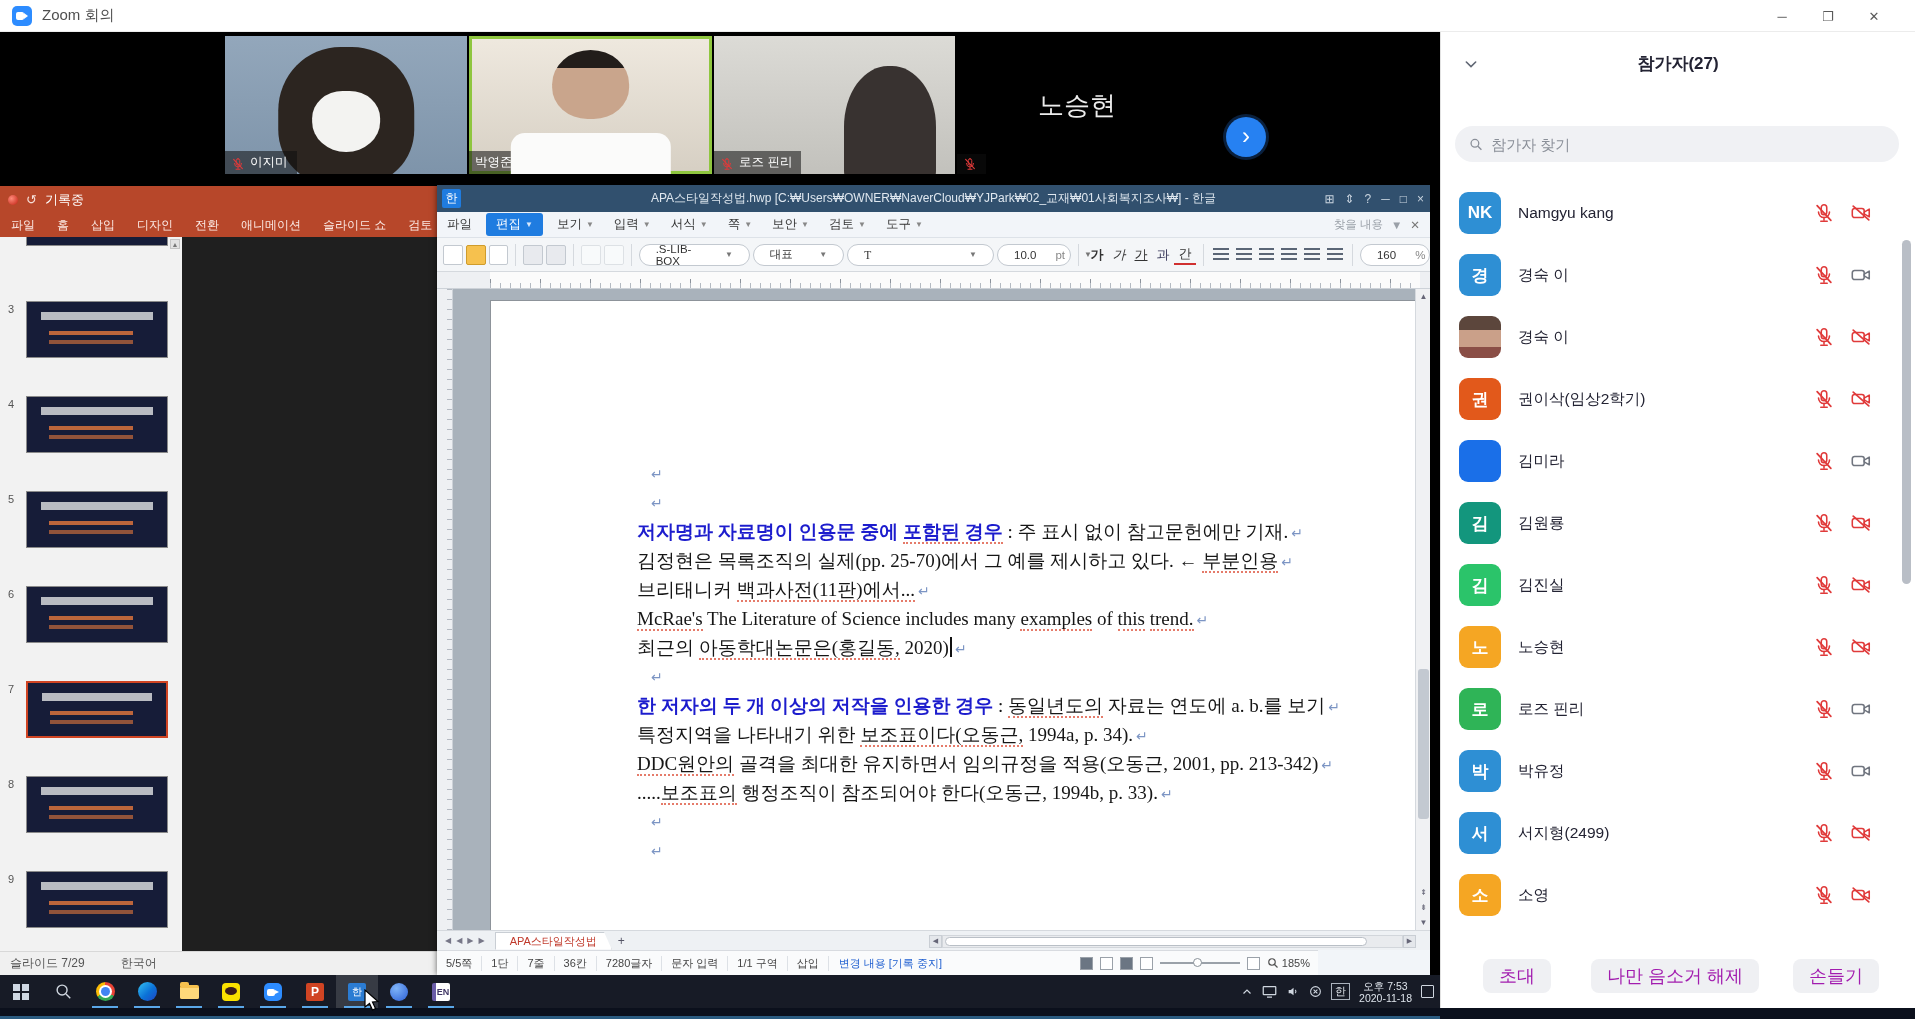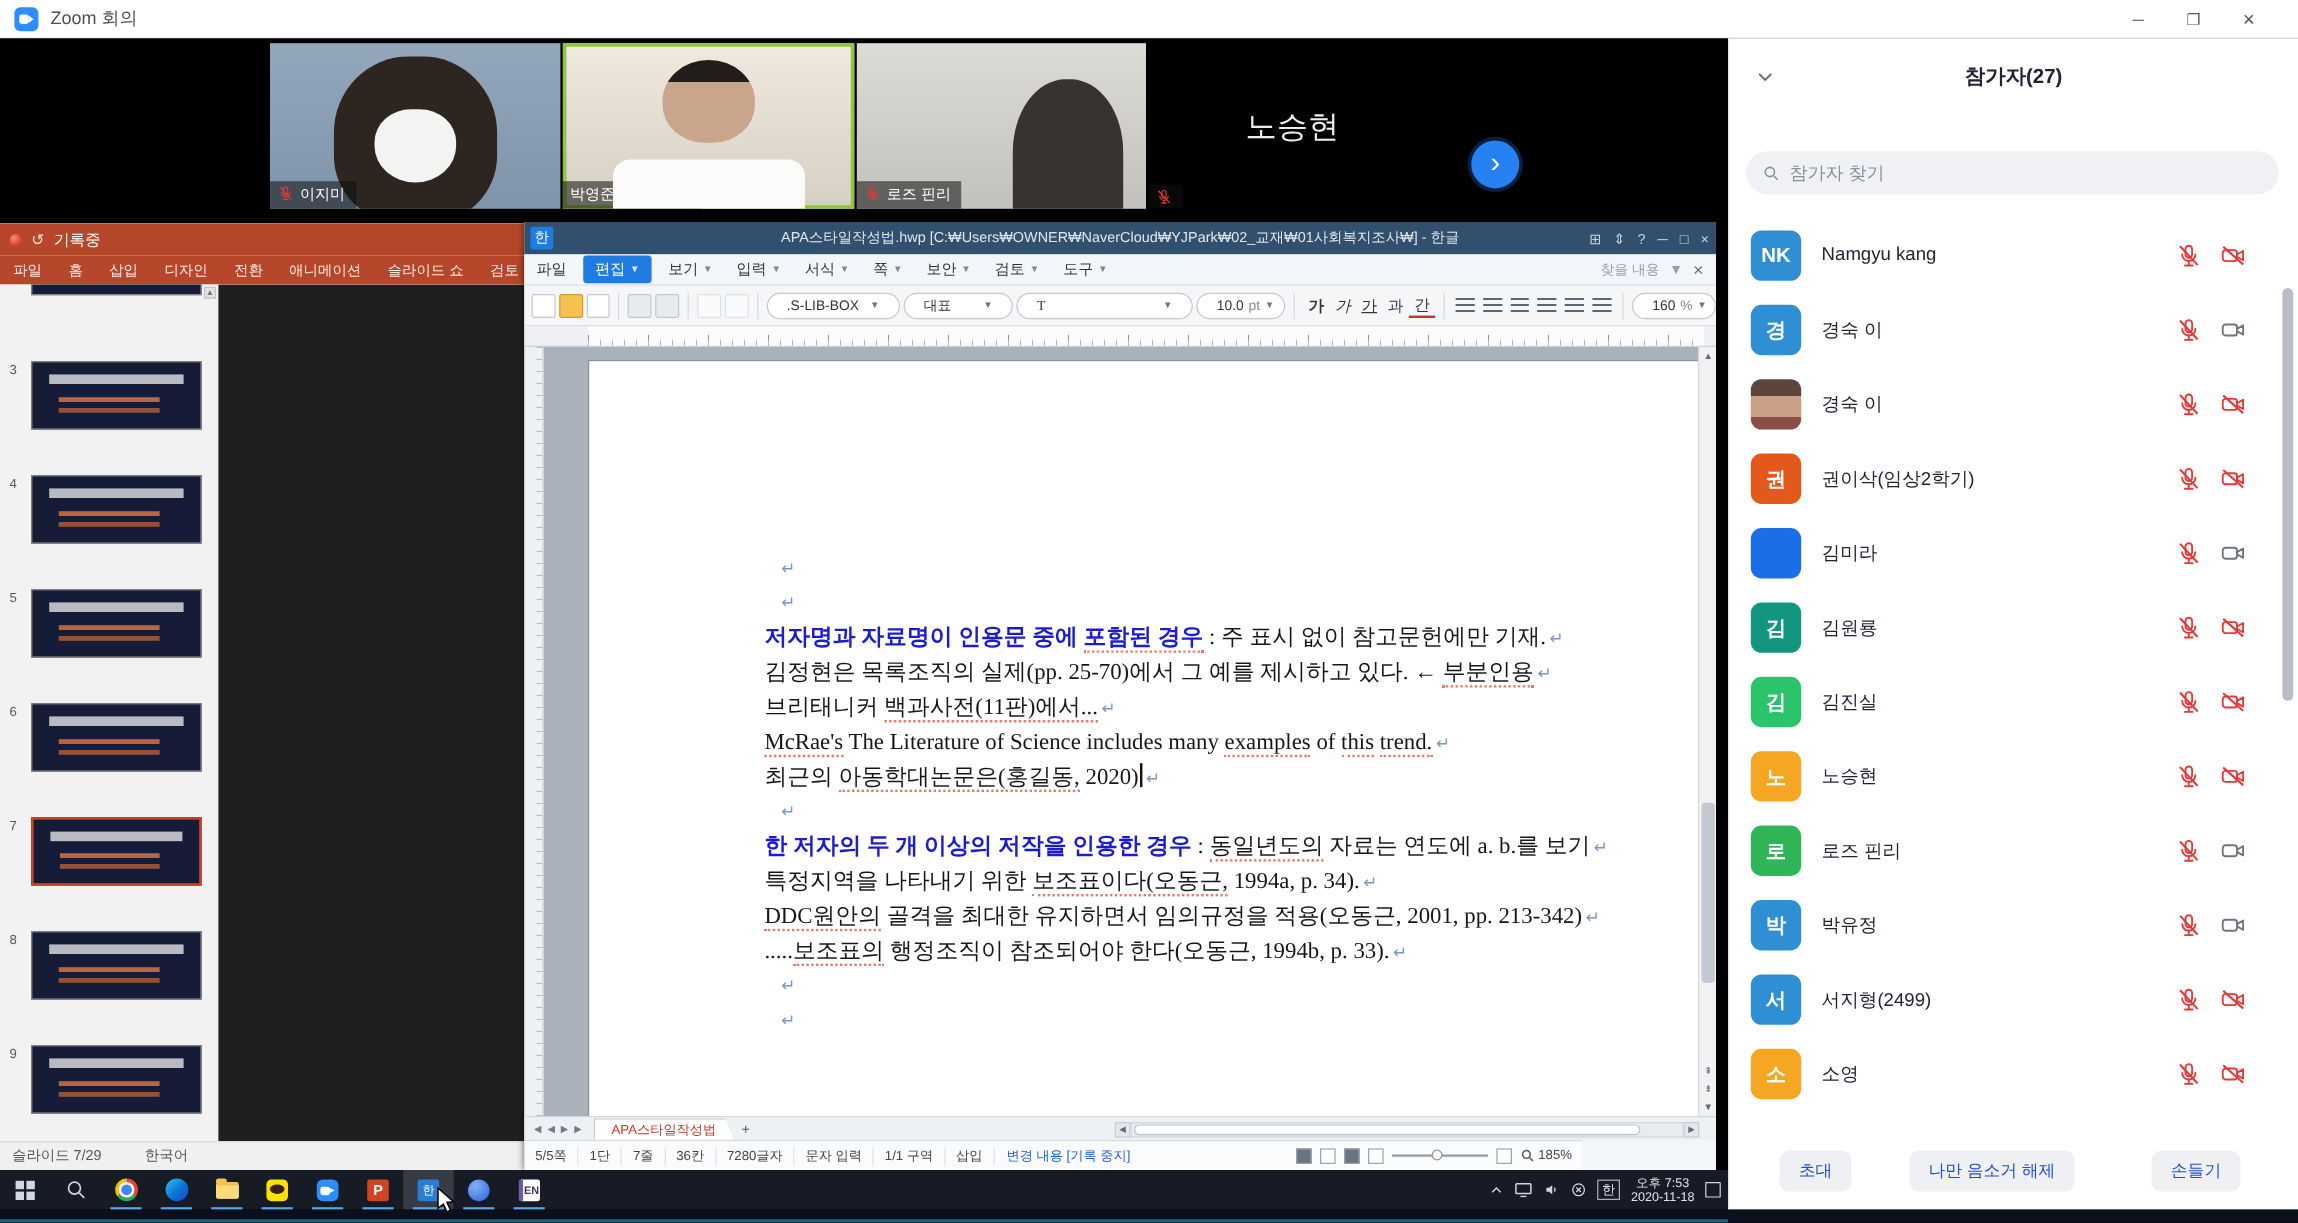--- a/index.html
+++ b/index.html
@@ -30,7 +30,7 @@
   .scene-c::before { content:""; position:absolute; right:8%; top:22%; width:38%; height:92%; background:#383230; border-radius:48% 48% 18% 18%; }
   .name-only { background:#000; display:flex; align-items:center; justify-content:center; }
   .tile-big-name { color:#ececec; font-size:26px; }
-  .tile-chip { position:absolute; left:0; bottom:0; display:flex; align-items:flex-start; gap:5px; background:rgba(15,15,15,.55); padding:3px 9px 3px 6px; }
+  .tile-chip { position:absolute; left:0; bottom:0; display:flex; align-items:flex-end; gap:5px; background:rgba(15,15,15,.55); padding:3px 9px 3px 6px; }
   .tile-chip-name { color:#fff; font-size:12.5px; white-space:nowrap; }
   .ic { display:inline-flex; }
   .ic svg { display:block; }

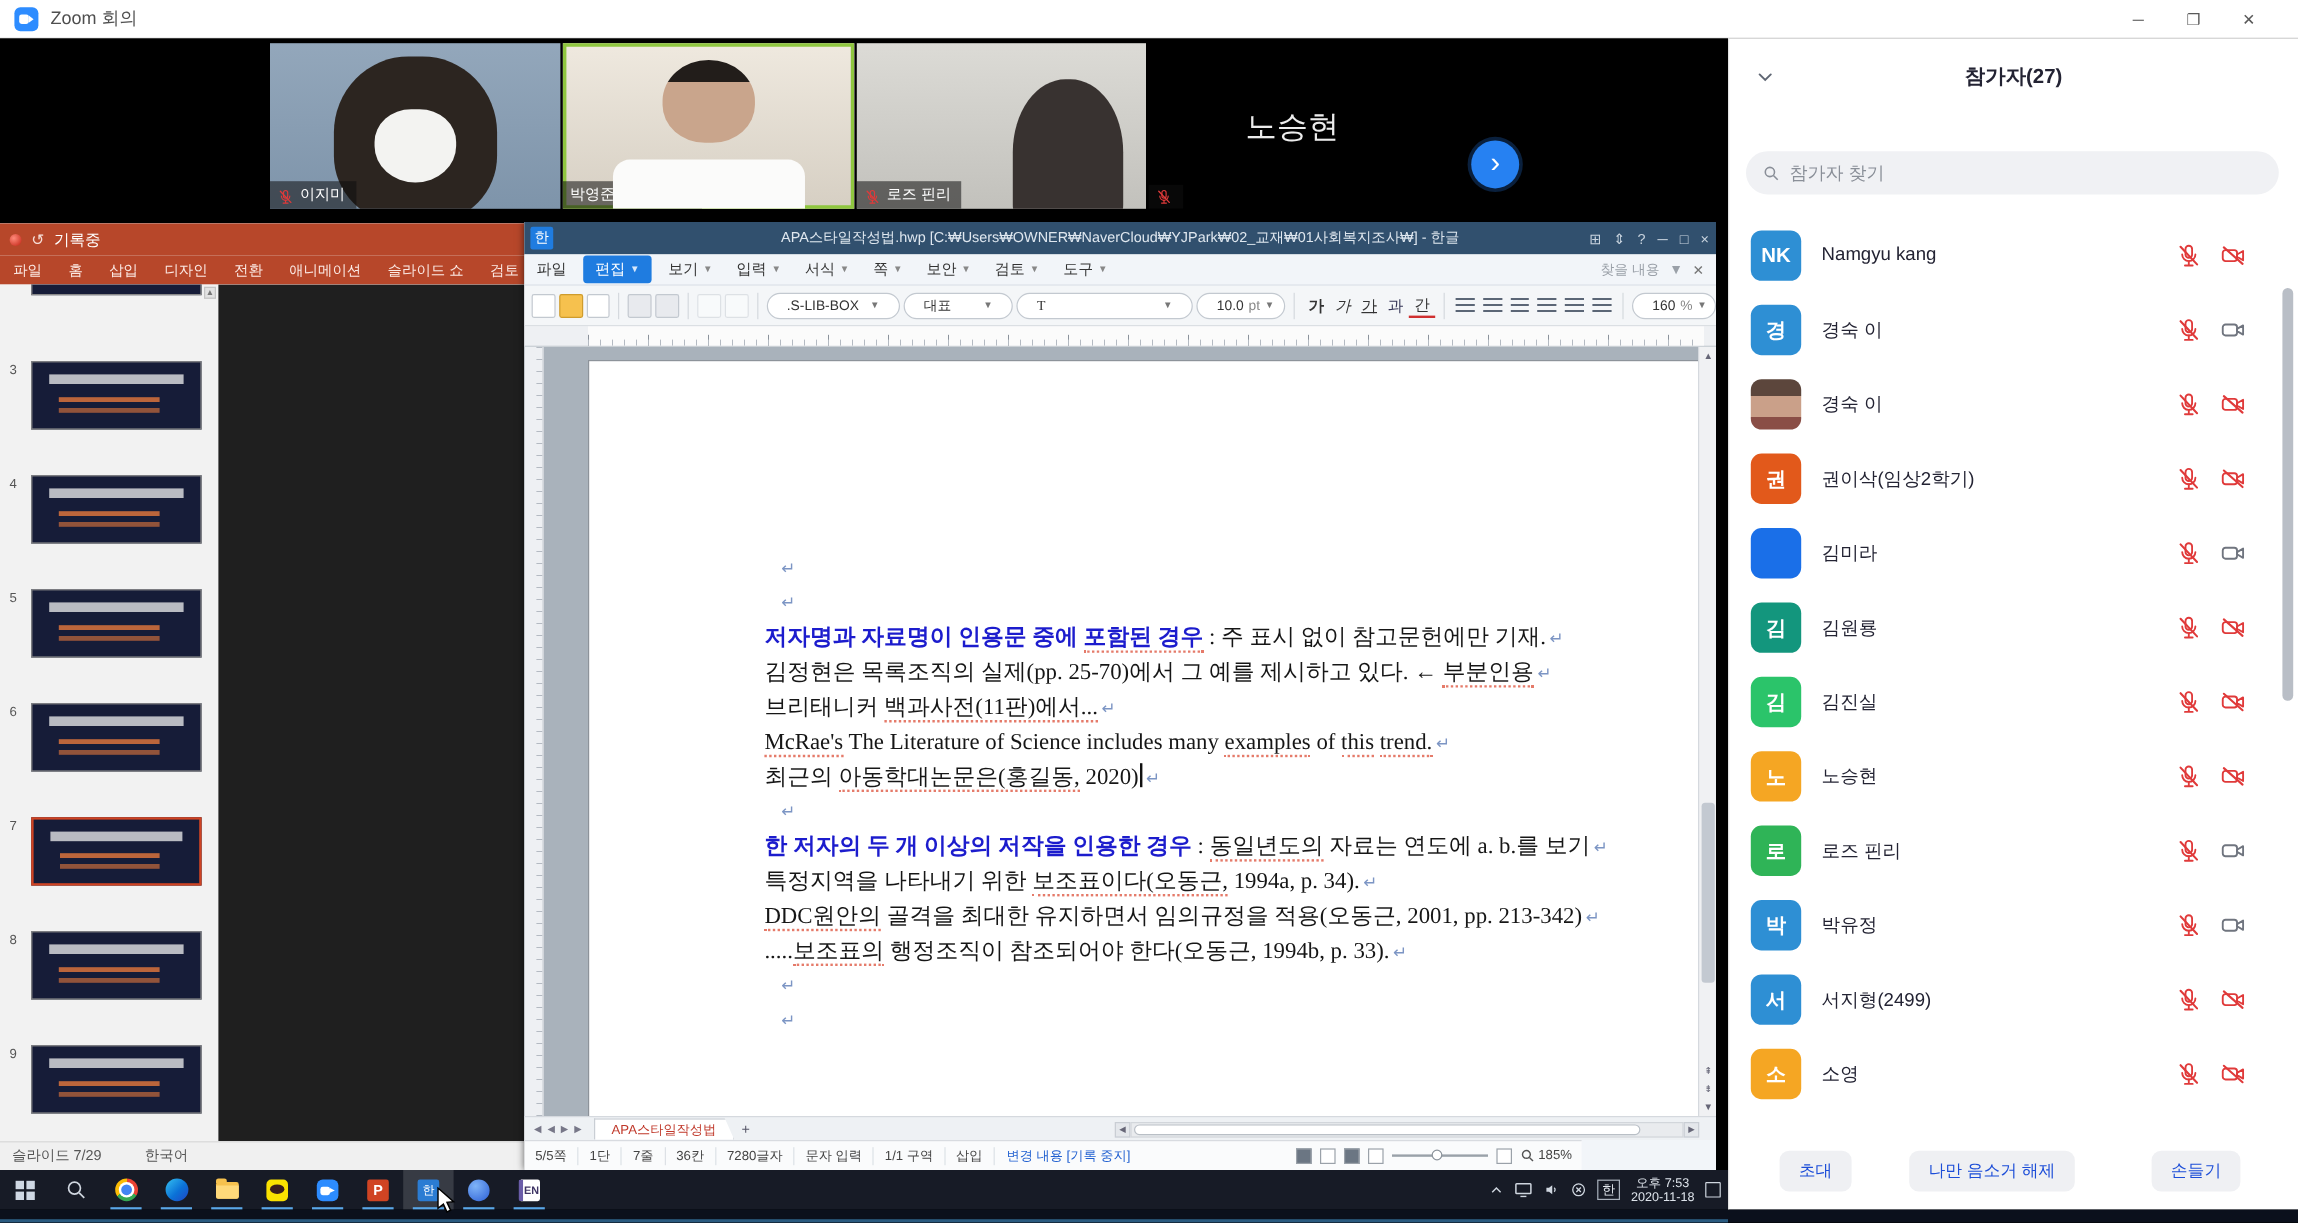--- a/index.html
+++ b/index.html
@@ -102,7 +102,7 @@
   .tb-ic.print { background:#e8eaee; }
   .tb-ic.dim { opacity:.45; }
   .tb-sep { width:1px; height:22px; background:#d5d9de; margin:0 4px; }
-  .tb-combo { height:22px; background:#fff; border:1px solid #c3c9d0; border-radius:11px; font-size:11.5px; color:#333; display:flex; align-items:center; padding:0 16px; gap:4px; }
+  .tb-combo { height:22px; background:#fff; border:1px solid #c3c9d0; border-radius:11px; font-size:11.5px; color:#333; display:flex; align-items:center; padding:0 16px; gap:19px; }
   .tb-combo .caret { font-size:8px; color:#777; margin-left:auto; }
   .tb-char { font-size:13px; color:#333; width:22px; text-align:center; }
   .tb-char.c3 { text-decoration:underline; }

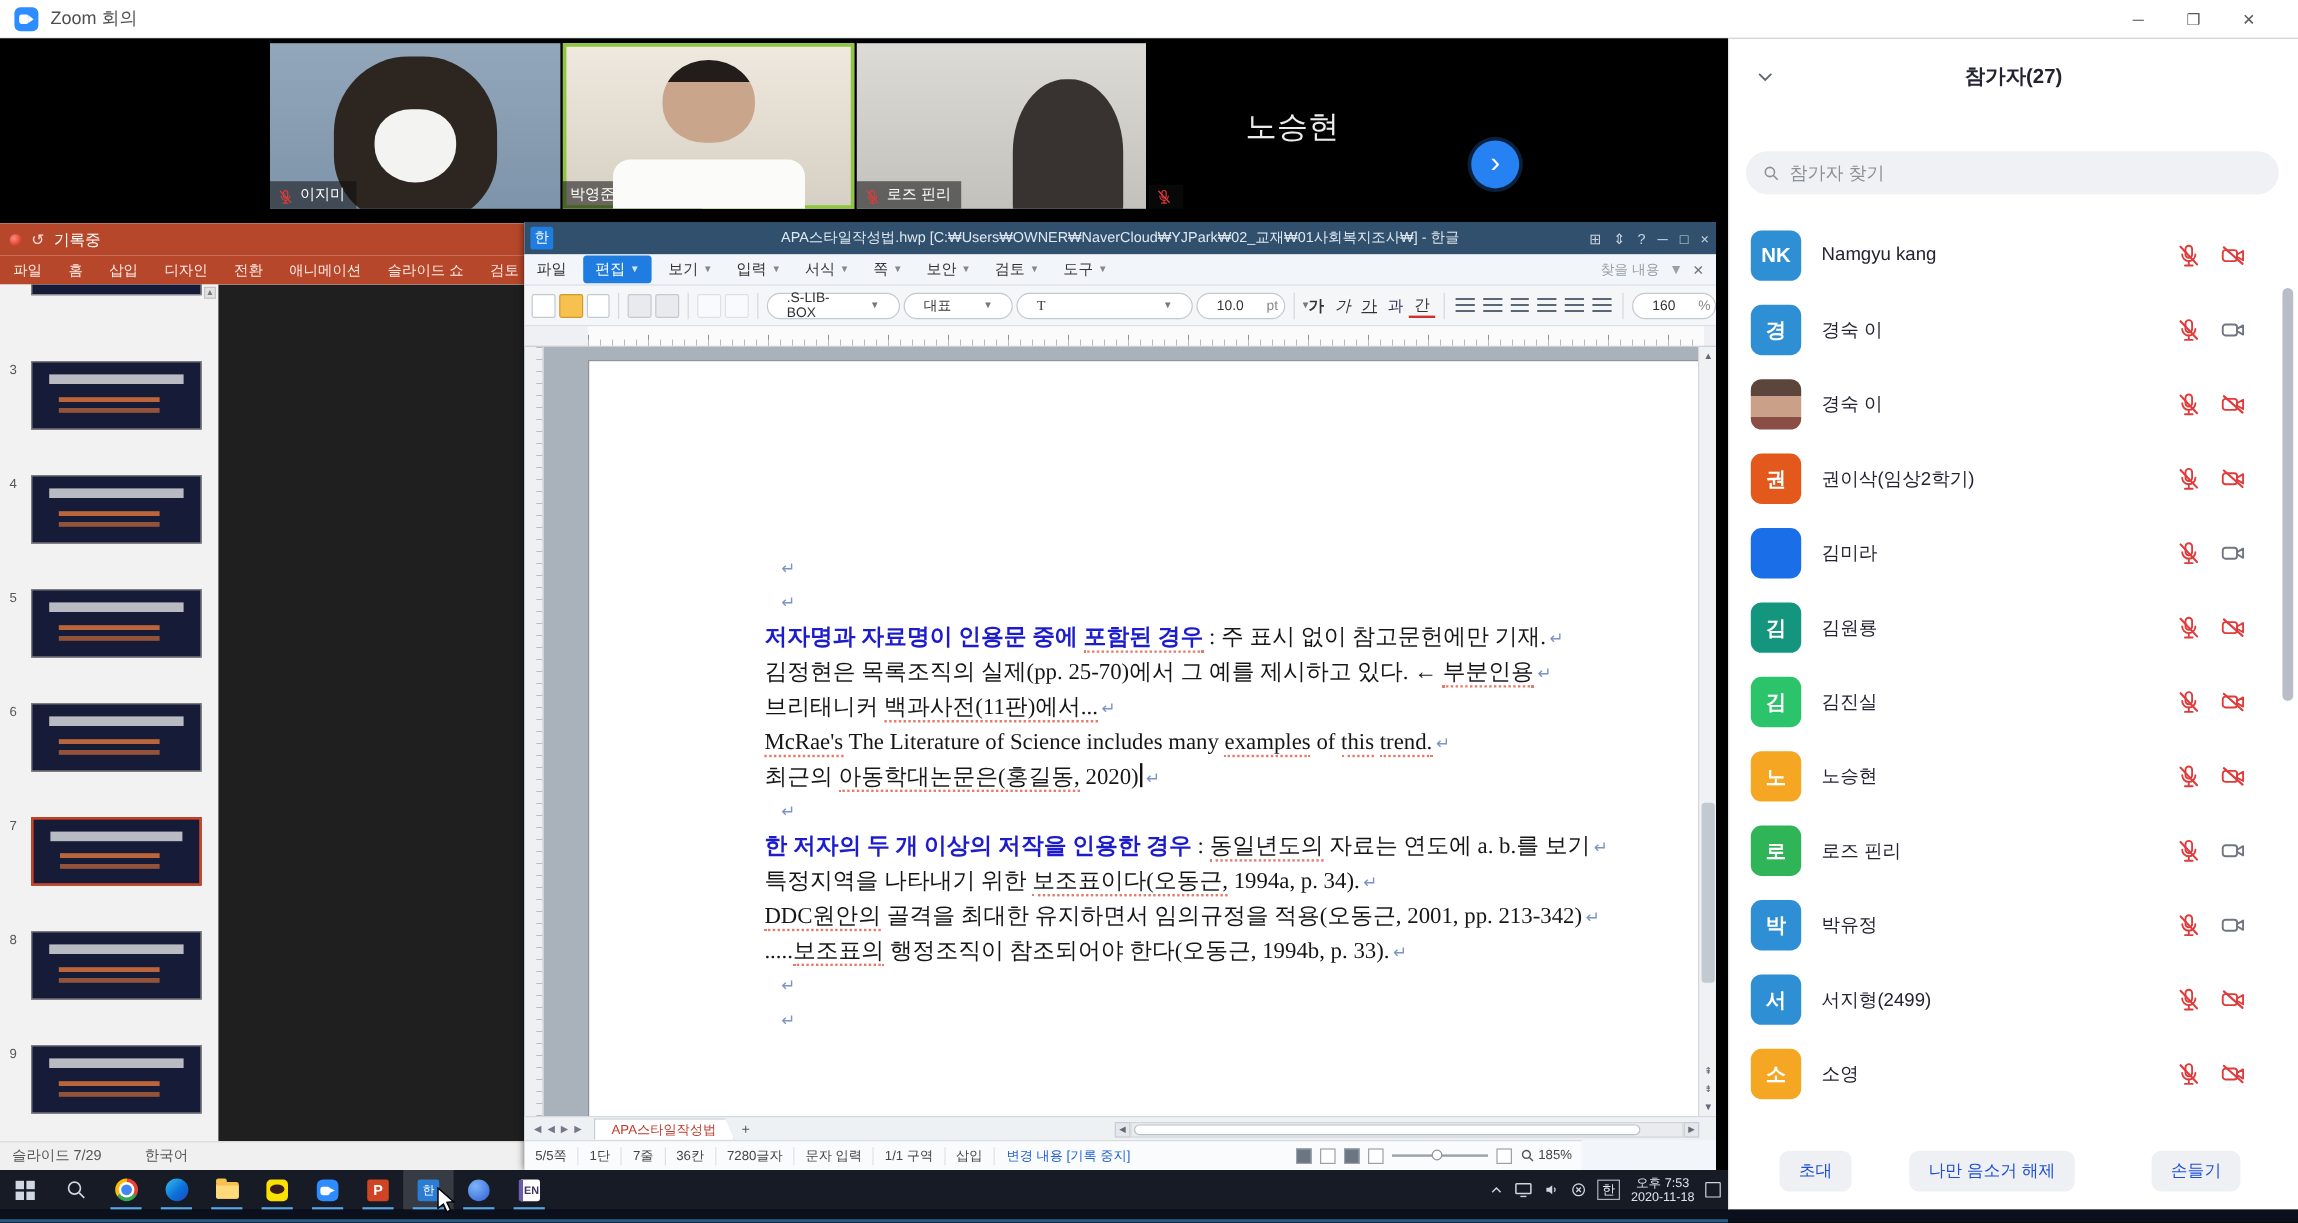--- a/index.html
+++ b/index.html
@@ -55,7 +55,7 @@
   .p-icons { position:absolute; right:42px; display:flex; gap:14px; align-items:center; }
   .pp-scrollbar { position:absolute; right:4px; top:208px; width:9px; height:344px; border-radius:5px; background:#b9bec6; }
   .pp-footer { position:absolute; left:0; bottom:8px; width:100%; height:48px; display:flex; align-items:center; }
-  .pp-btn { background:#eff0f3; border-radius:8px; height:34px; display:flex; align-items:center; justify-content:center; font-size:14px; color:#1d4ed8; padding:0 16px; position:absolute; }
+  .pp-btn { background:#eff0f3; border-radius:8px; height:34px; display:flex; align-items:center; justify-content:center; font-size:18px; color:#a21caf; padding:0 16px; position:absolute; }
   .pp-btn.b0 { left:42px; }
   .pp-btn.b1 { left:150px; }
   .pp-btn.b2 { left:352px; }

